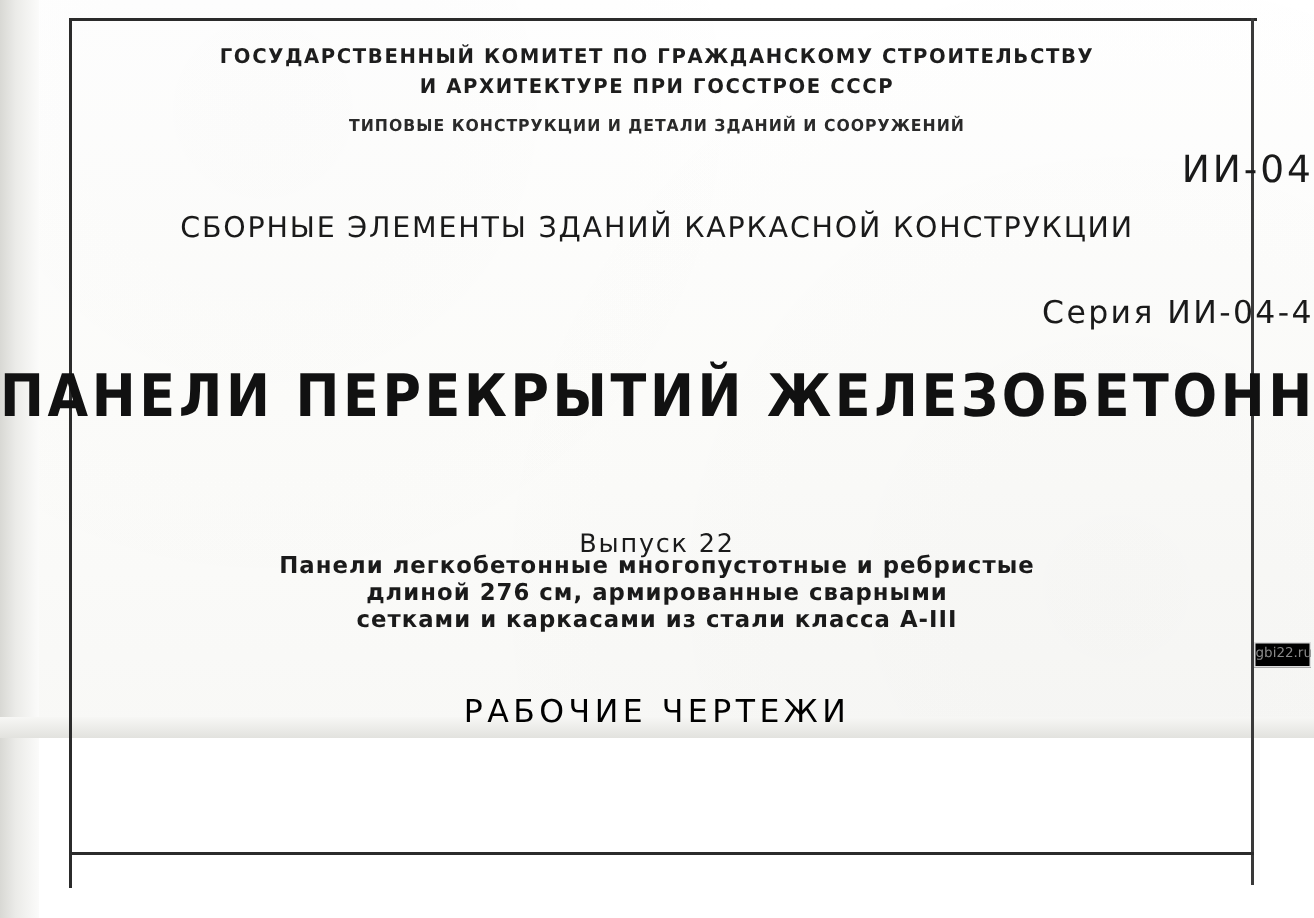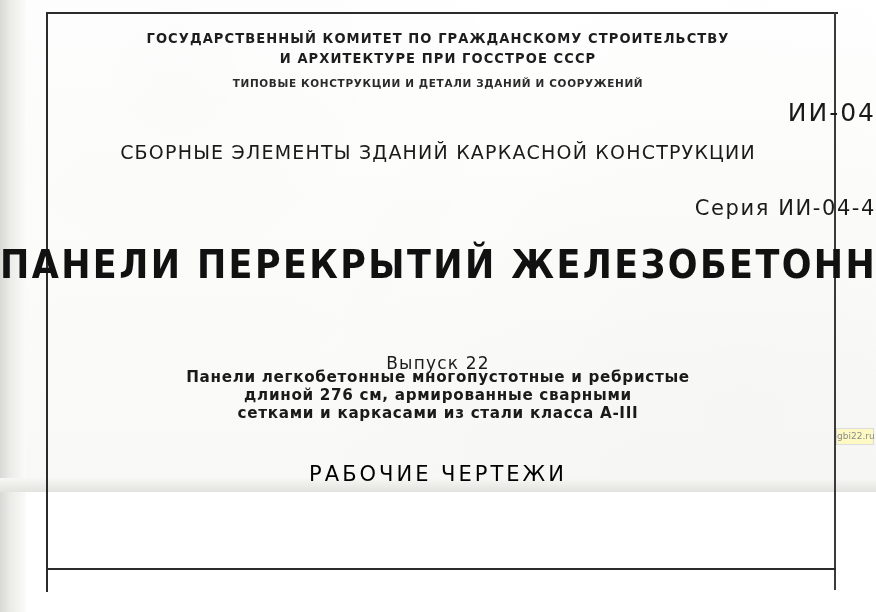--- a/index.html
+++ b/index.html
@@ -202,7 +202,7 @@
     top: 428px;
     width: 36px;
     height: 15px;
-    background: #fef9c3;
+    background: #000000;
     border: 1px solid #dcdcdc;
     color: #8a8a8a;
     font-size: 9px;

